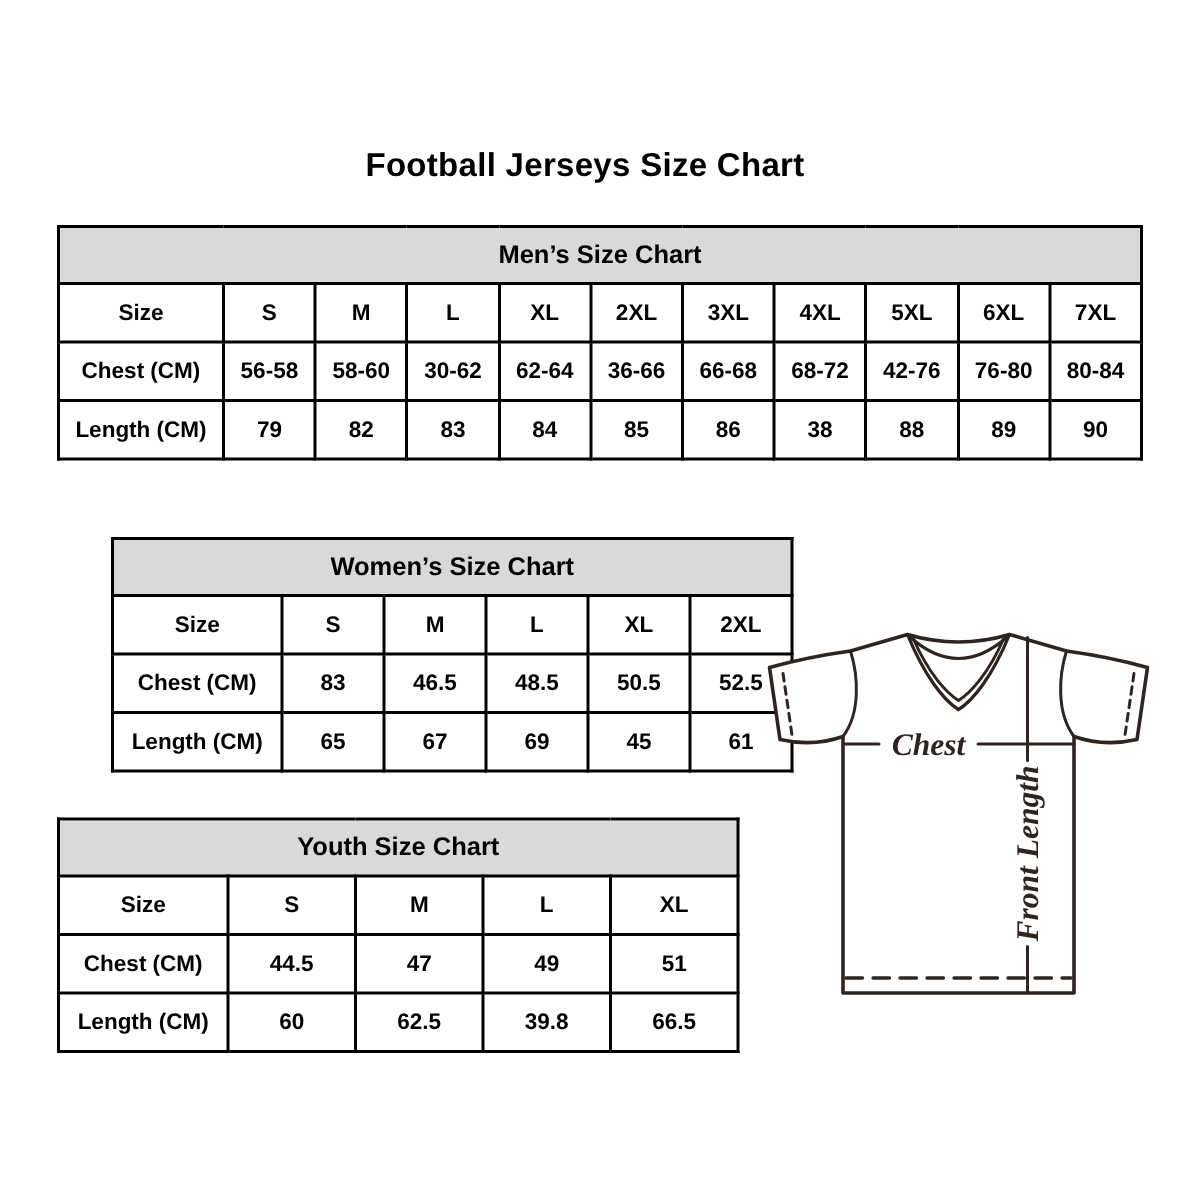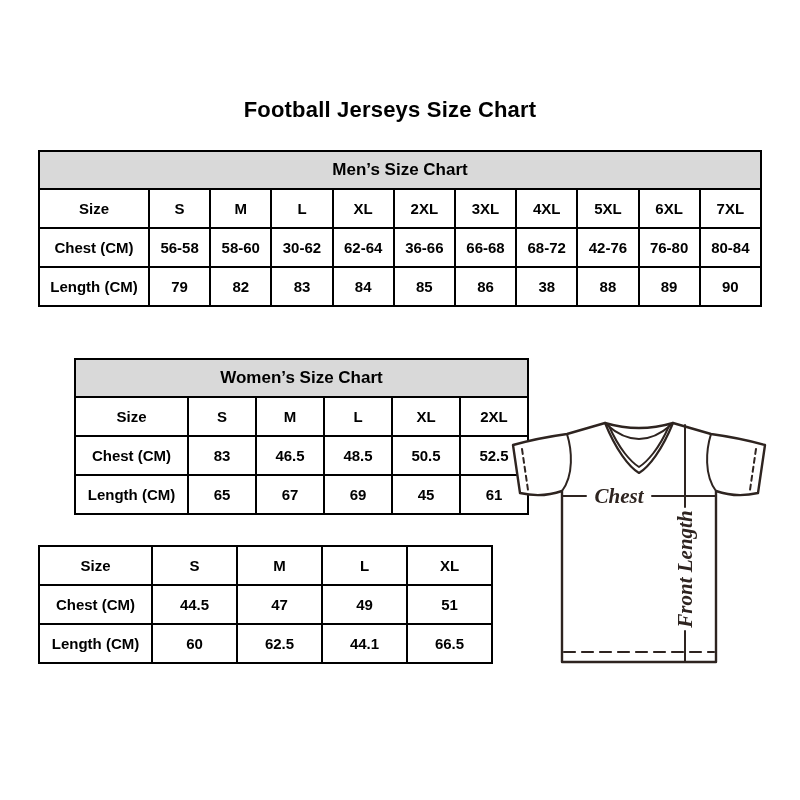--- a/index.html
+++ b/index.html
@@ -146,6 +146,9 @@
     </colgroup>
     <tbody>
       <tr>
+        <td colspan="5" class="ttl">Youth Size Chart</td>
+      </tr>
+      <tr>
         <td>Size</td>
         <td>S</td>
         <td>M</td>

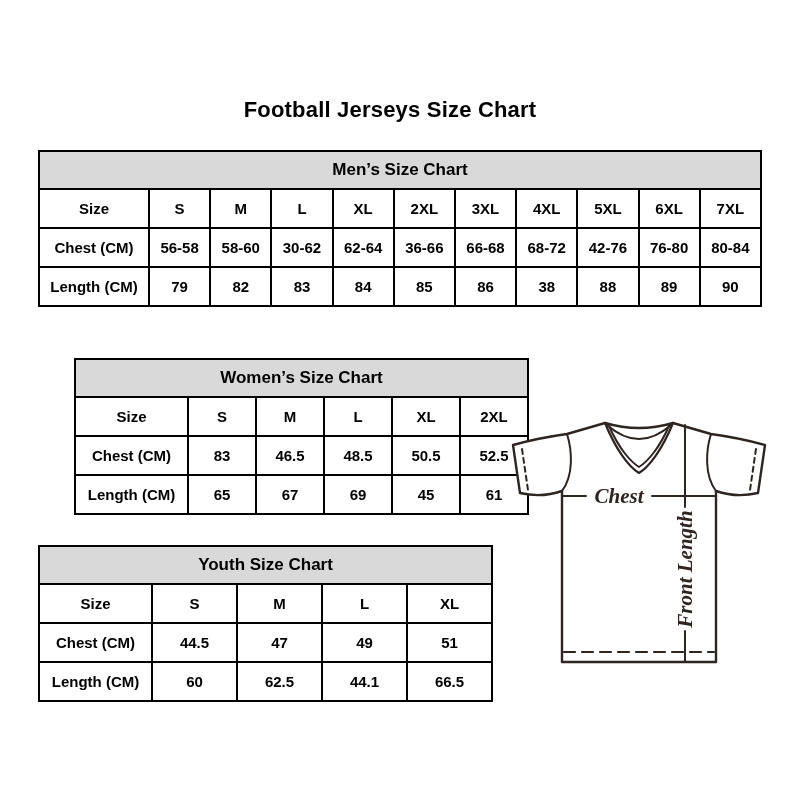--- a/index.html
+++ b/index.html
@@ -166,7 +166,7 @@
         <td>Length (CM)</td>
         <td>60</td>
         <td>62.5</td>
-        <td>44.1</td>
+        <td>39.8</td>
         <td>66.5</td>
       </tr>
     </tbody>

